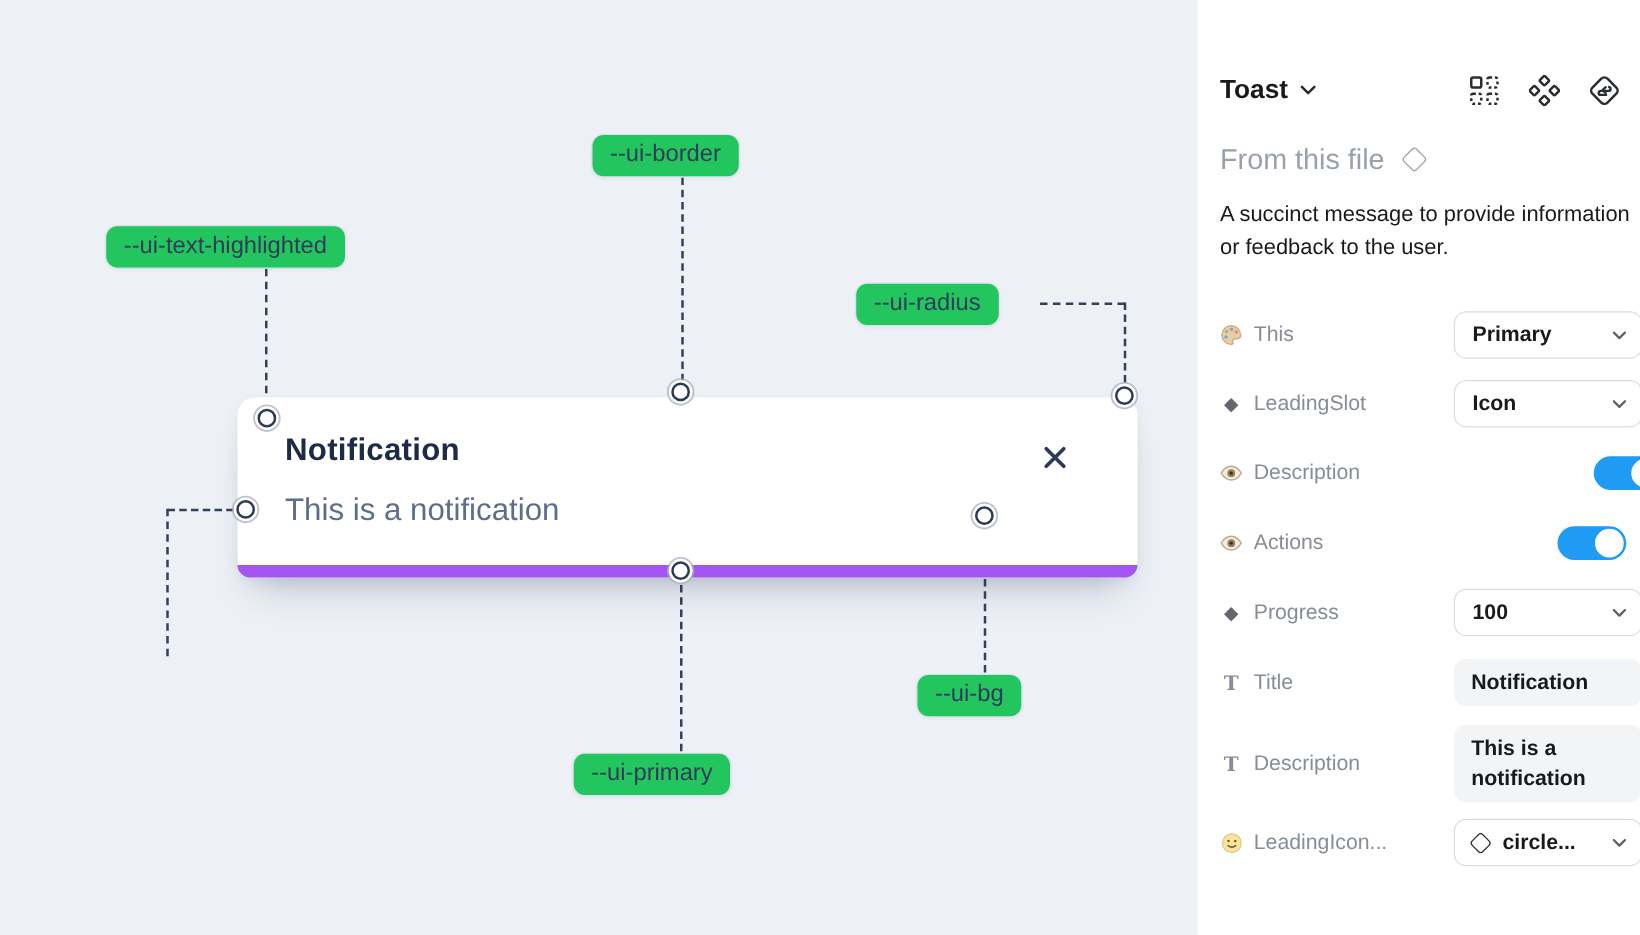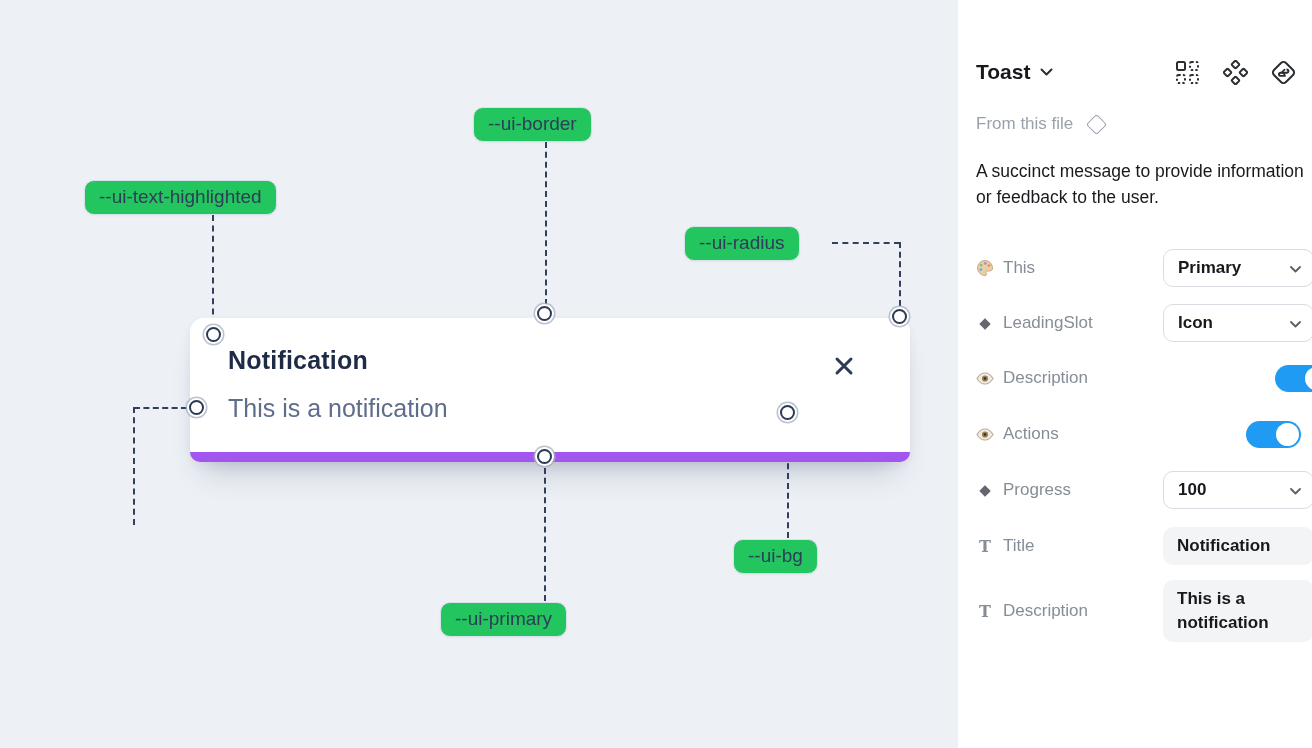--- a/index.html
+++ b/index.html
@@ -37,7 +37,7 @@
   .hicon { width:25px; height:25px; cursor:pointer; }
 
   .source-row { position:absolute; left:18px; top:114px; display:flex; align-items:center; gap:12px; }
-  .source-text { font-size:17px; color:#9aa1ab; }
+  .source-text { font-size:23px; color:#9aa1ab; }
   .file-diamond { width:15px; height:15px; border:1.6px solid #9aa1ab; border-radius:3px; transform:rotate(45deg); margin-left:4px; }
 
   .panel-desc { position:absolute; left:18px; top:158px; width:328px; font-size:17.5px; line-height:26px; color:#17191c; }

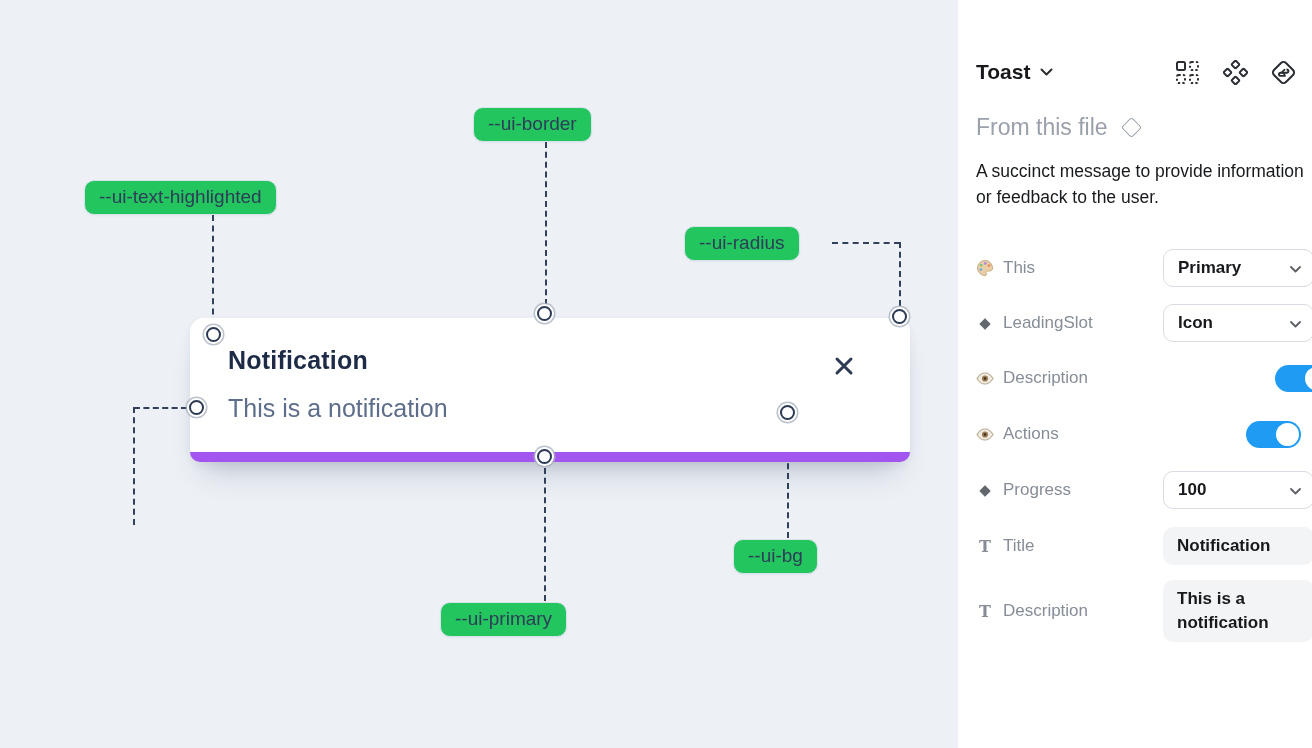--- a/index.html
+++ b/index.html
@@ -98,7 +98,7 @@
     <div class="pill" style="left:473px; top:107px;">--ui-border</div>
     <div class="pill" style="left:684px; top:226px;">--ui-radius</div>
     <div class="pill" style="left:84px;  top:180px;">--ui-text-highlighted</div>
-    <div class="pill" style="left:440px; top:602px;">--ui-primary</div>
+    <div class="pill" style="left:458px; top:602px;">--ui-primary</div>
     <div class="pill" style="left:733px; top:539px;">--ui-bg</div>
   </div>
 

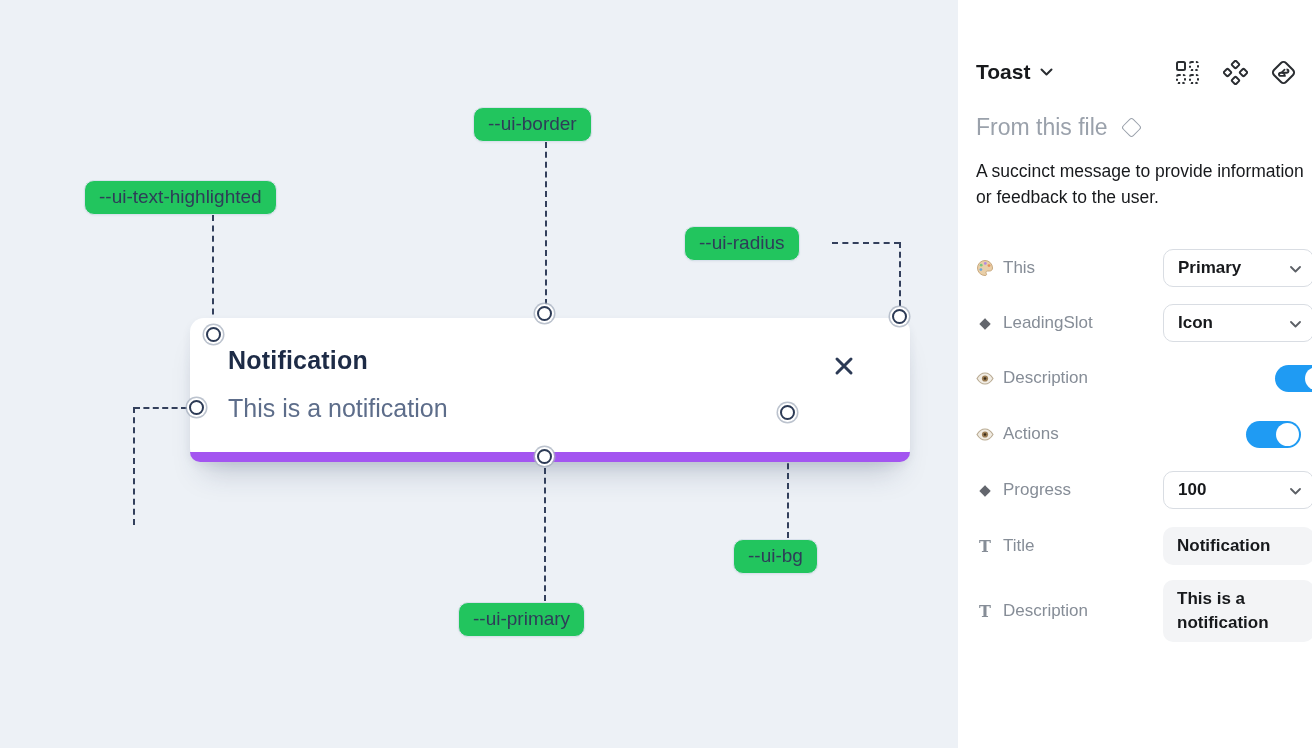--- a/index.html
+++ b/index.html
@@ -244,6 +244,26 @@
       </span>
     </div>
 
+    <div class="prop-row" style="top:655px; height:38px;">
+      <span class="prop-label">
+        <span class="prop-icon">
+          <svg width="17" height="17" viewBox="0 0 17 17">
+              <circle cx="8.5" cy="8.5" r="7.5" fill="#fbe49f" stroke="#e4c87e" stroke-width="1"></circle>
+              <circle cx="5.8" cy="6.8" r="1" fill="#6b5b33"></circle>
+              <circle cx="11.2" cy="6.8" r="1" fill="#6b5b33"></circle>
+              <path d="M5.5 10.5 q3 2.4 6 0" fill="none" stroke="#6b5b33" stroke-width="1.2" stroke-linecap="round"></path>
+            </svg>
+        </span>
+        <span>LeadingIcon...</span>
+      </span>
+      <span class="prop-control select">
+        <span class="mini-diamond"></span>
+        <span class="select-value">circle...</span>
+        <span class="chev"><svg width="11" height="7" viewBox="0 0 11 7">
+              <path d="M1 1 L5.5 5.5 L10 1" fill="none" stroke="#5c6066" stroke-width="1.8" stroke-linecap="round" stroke-linejoin="round"></path>
+            </svg></span>
+      </span>
+    </div>
 
   </div>
 </div>

